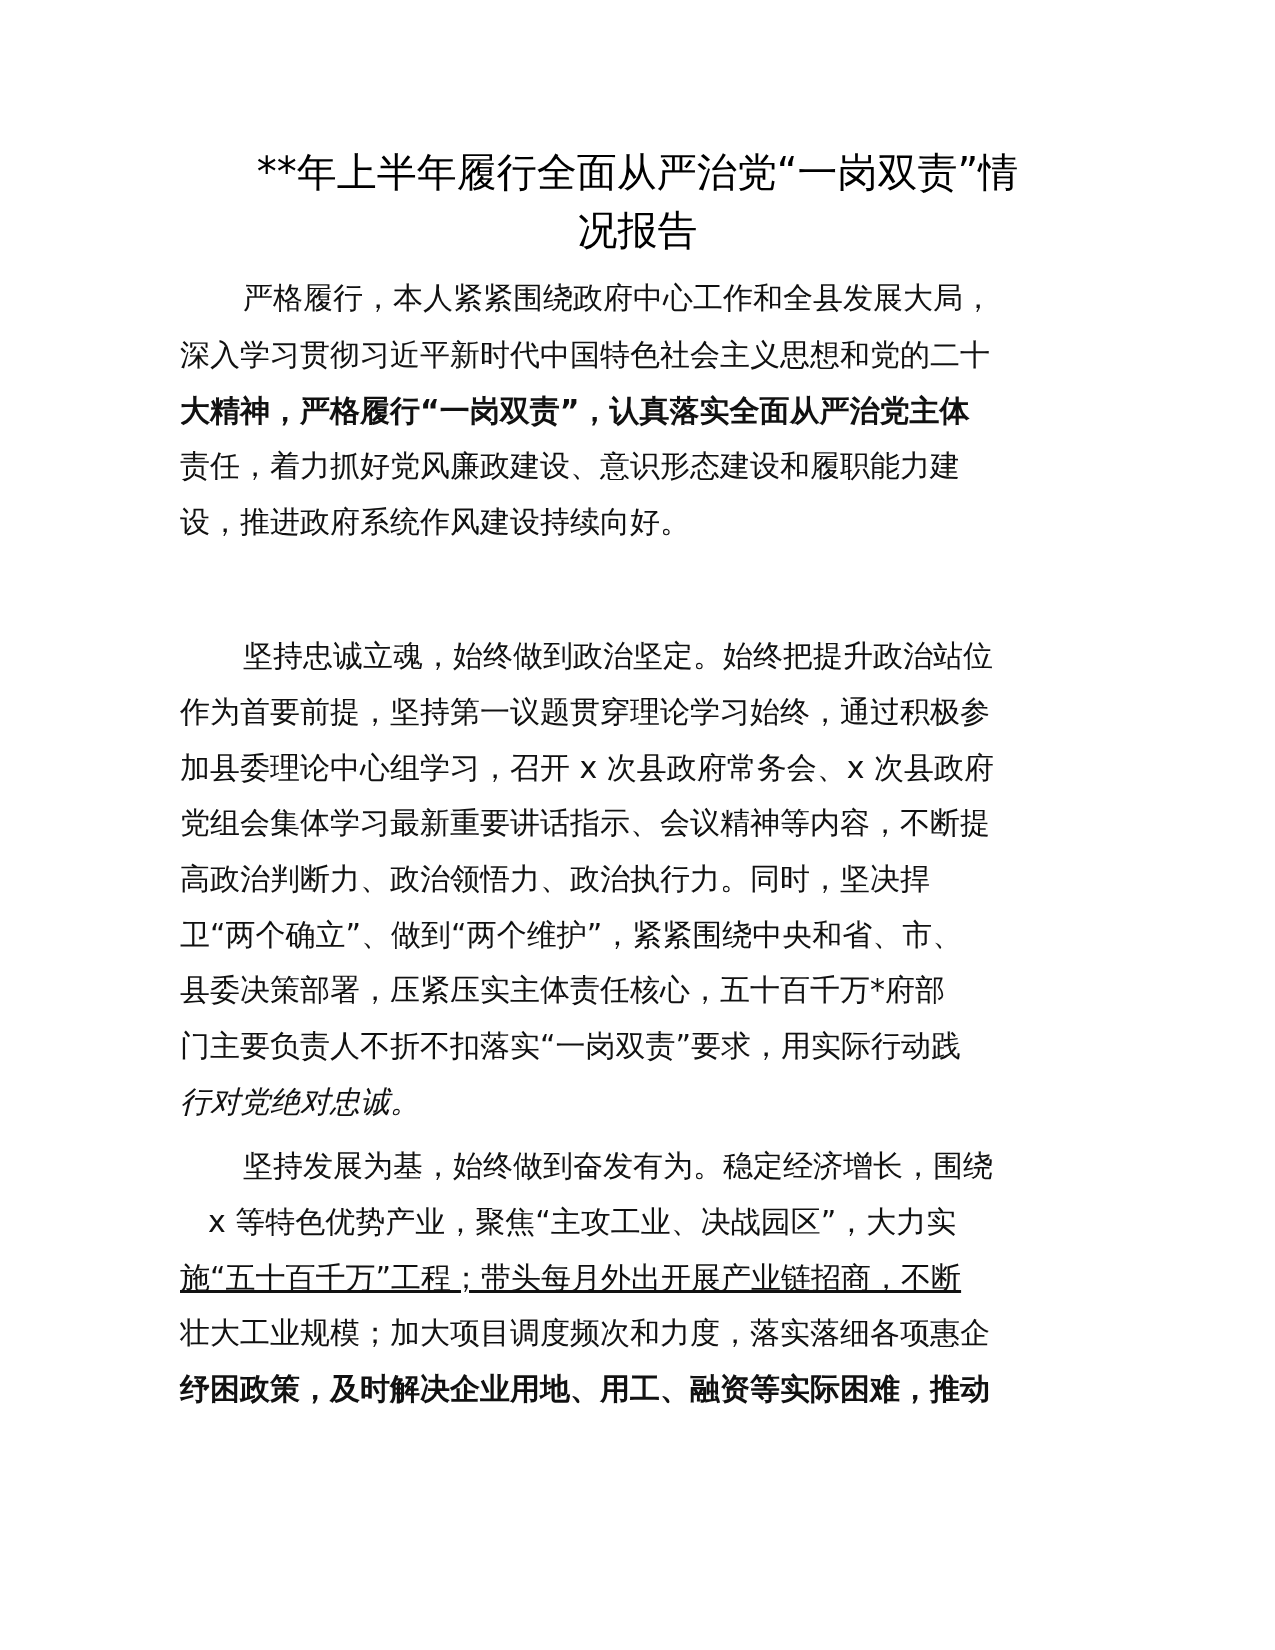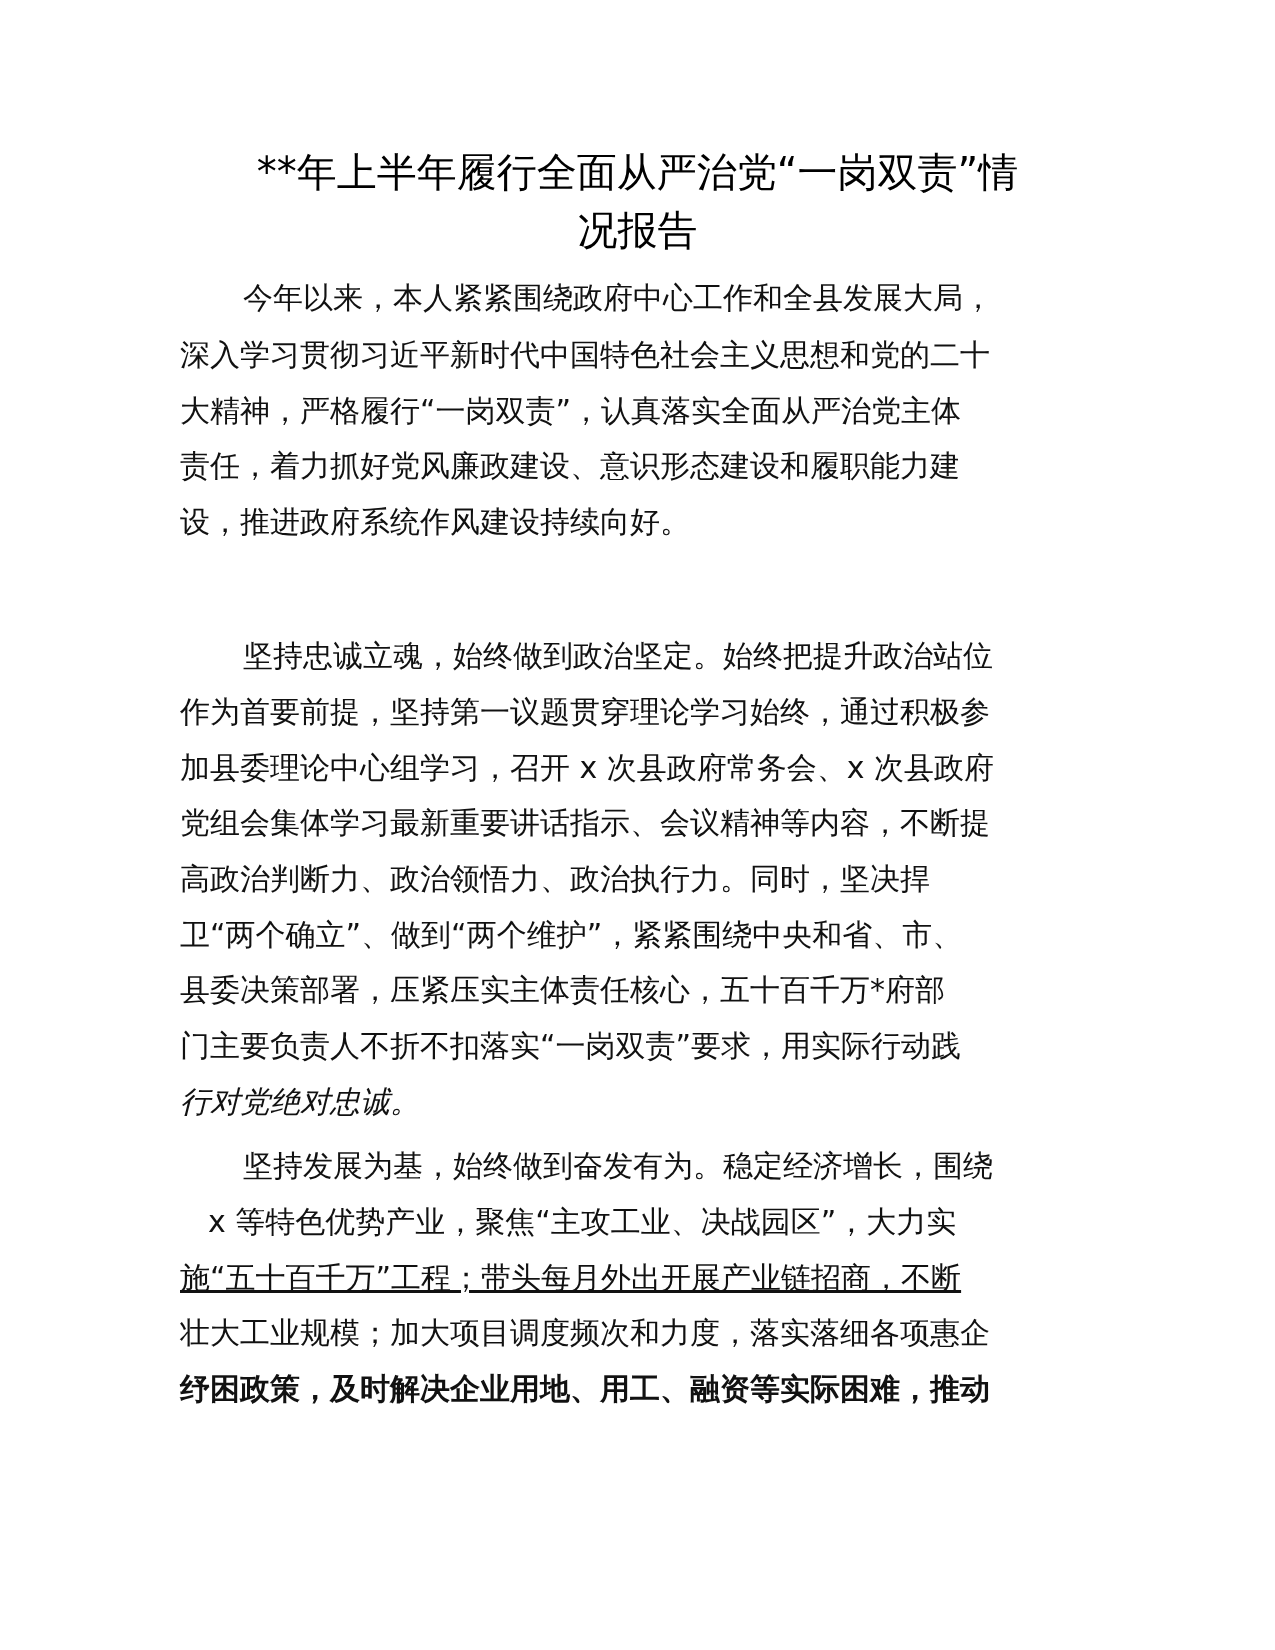--- a/index.html
+++ b/index.html
@@ -52,7 +52,7 @@
   <div class="title" style="top:202px;">况报告</div>
 
   <div>
-    <div class="line indent" style="top:278px;">今年以来，本人紧紧围绕政府中心工作和全县发展大局，</div>
+    <div class="line indent" style="top:278px;">严格履行，本人紧紧围绕政府中心工作和全县发展大局，</div>
     <div class="line" style="top:335px;">深入学习贯彻习近平新时代中国特色社会主义思想和党的二十</div>
     <div class="line" style="top:391px;">大精神，严格履行“一岗双责”，认真落实全面从严治党主体</div>
     <div class="line" style="top:446px;">责任，着力抓好党风廉政建设、意识形态建设和履职能力建</div>

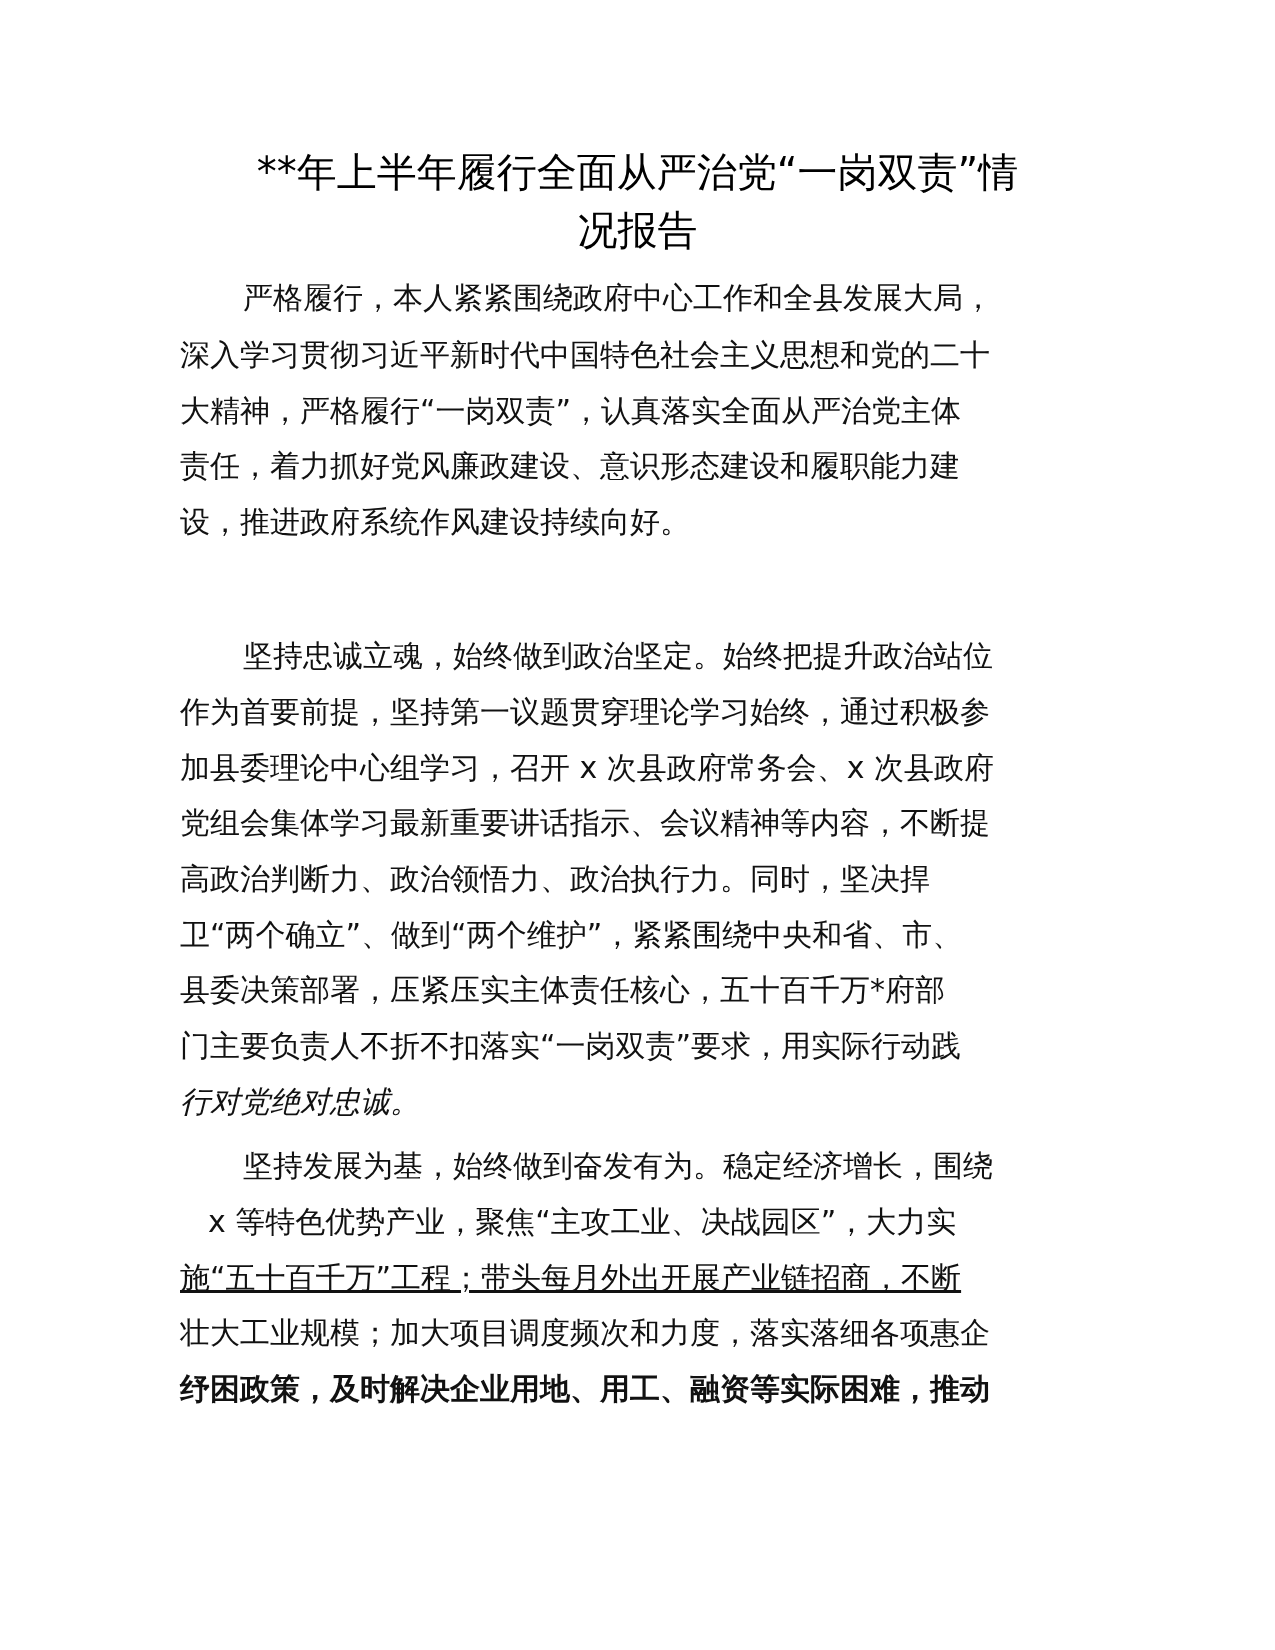--- a/index.html
+++ b/index.html
@@ -54,7 +54,7 @@
   <div>
     <div class="line indent" style="top:278px;">严格履行，本人紧紧围绕政府中心工作和全县发展大局，</div>
     <div class="line" style="top:335px;">深入学习贯彻习近平新时代中国特色社会主义思想和党的二十</div>
-    <div class="line" style="top:391px;">大精神，严格履行“一岗双责”，认真落实全面从严治党主体</div>
+    <div class="line" style="top:391px;font-weight:bold;">大精神，严格履行“一岗双责”，认真落实全面从严治党主体</div>
     <div class="line" style="top:446px;">责任，着力抓好党风廉政建设、意识形态建设和履职能力建</div>
     <div class="line" style="top:502px;">设，推进政府系统作风建设持续向好。</div>
   </div>

